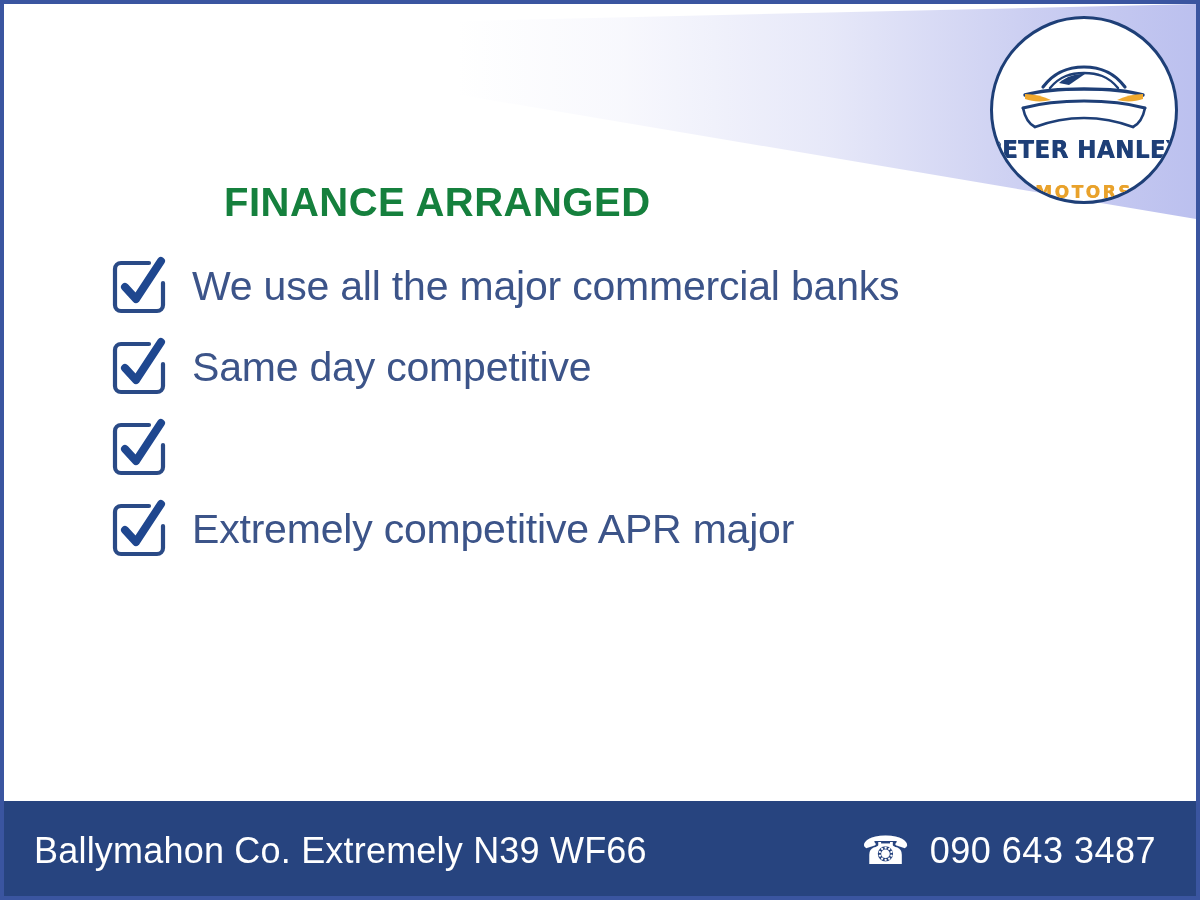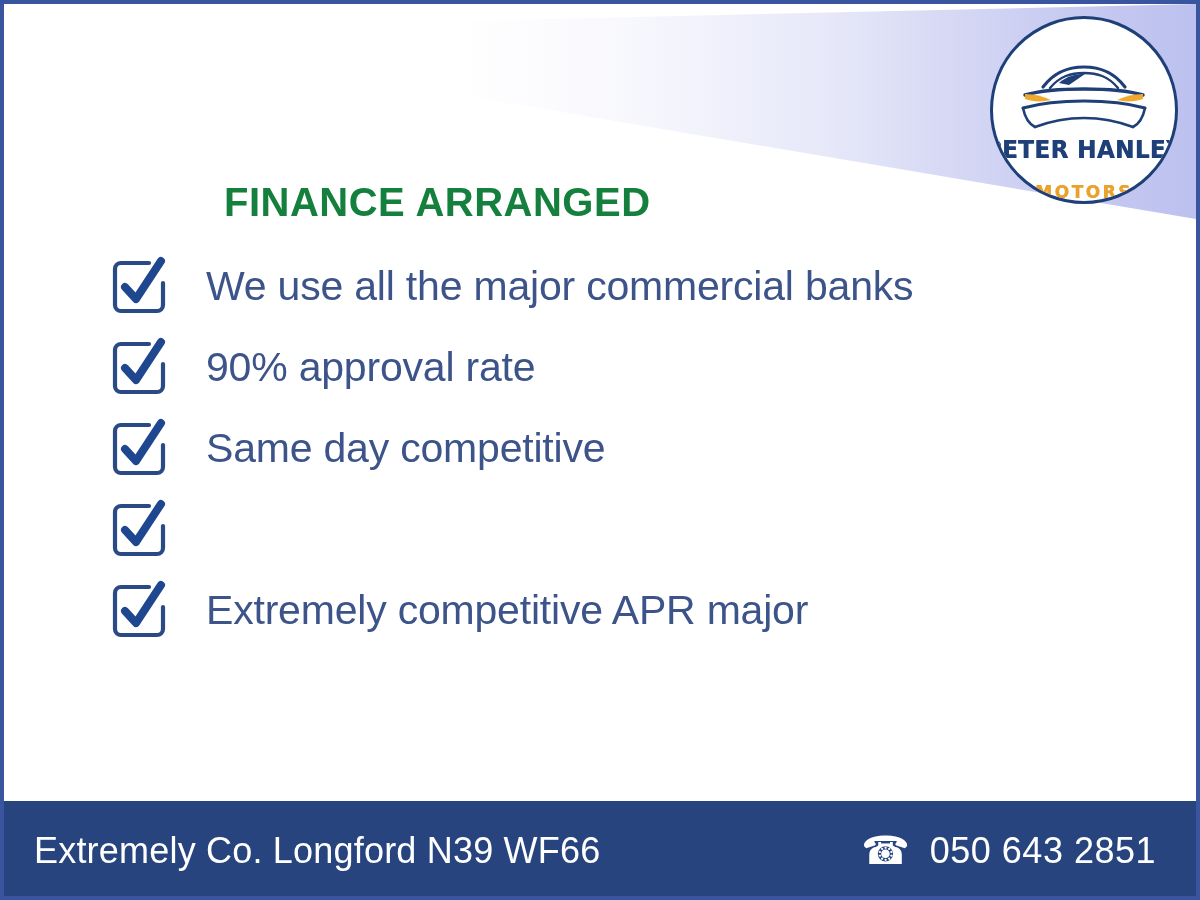--- a/index.html
+++ b/index.html
@@ -113,7 +113,7 @@
     display: block;
   }
   .item-text {
-    margin-left: 36px;
+    margin-left: 22px;
     font-size: 41px;
     font-weight: 400;
     color: #3c5489;

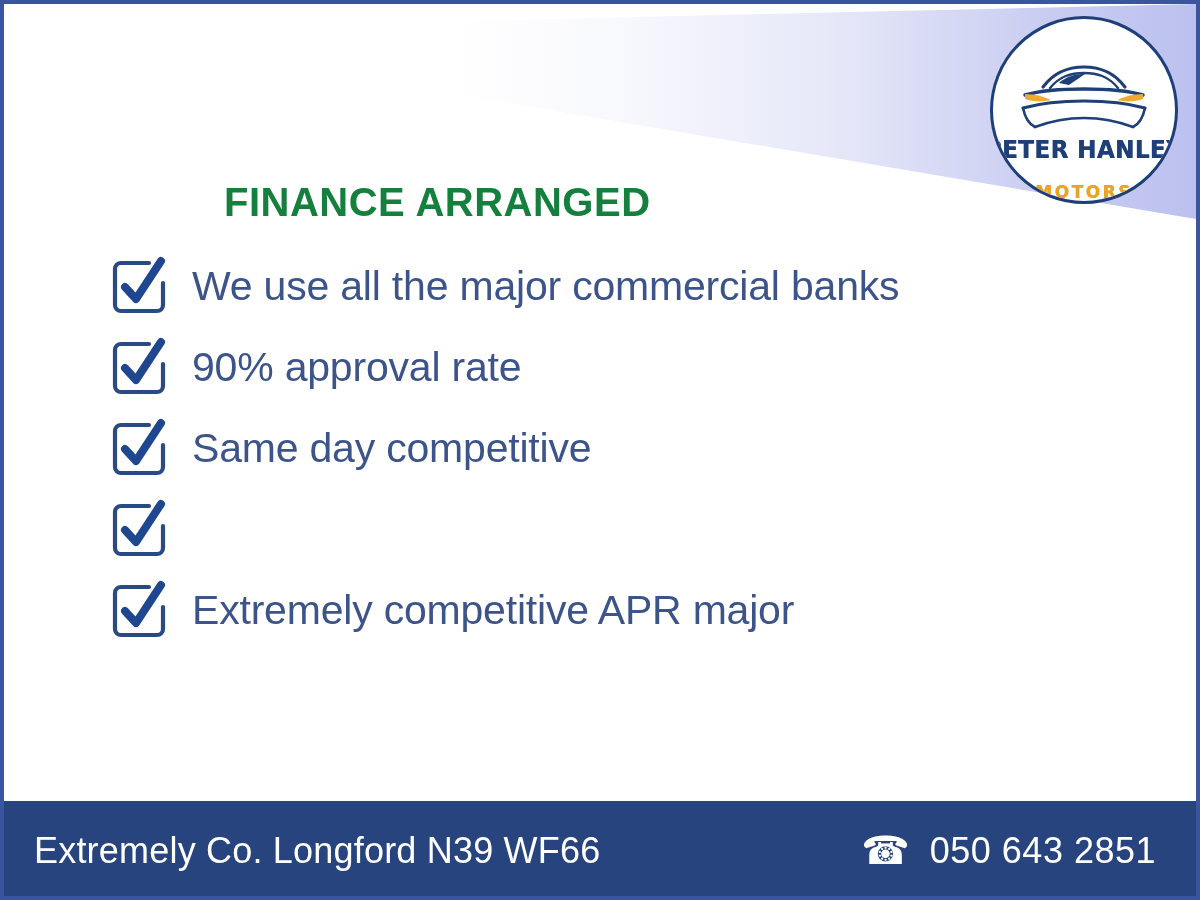--- a/index.html
+++ b/index.html
@@ -202,13 +202,6 @@
       <div class="item-text">We use all the major commercial banks</div>
     </div>
 
-    <div class="list-item">
-      <svg class="check-icon" viewBox="0 0 62 62">
-        <path d="M41 7 H13 a6 6 0 0 0 -6 6 v36 a6 6 0 0 0 6 6 h36 a6 6 0 0 0 6 -6 V27" fill="none" stroke="#2a4a86" stroke-width="4.2" stroke-linecap="round"></path>
-        <path d="M17 31 L28 43 L53 5" fill="none" stroke="#1f478f" stroke-width="8" stroke-linecap="round" stroke-linejoin="round"></path>
-      </svg>
-      <div class="item-text">90% approval rate</div>
-    </div>
 
     <div class="list-item">
       <svg class="check-icon" viewBox="0 0 62 62">

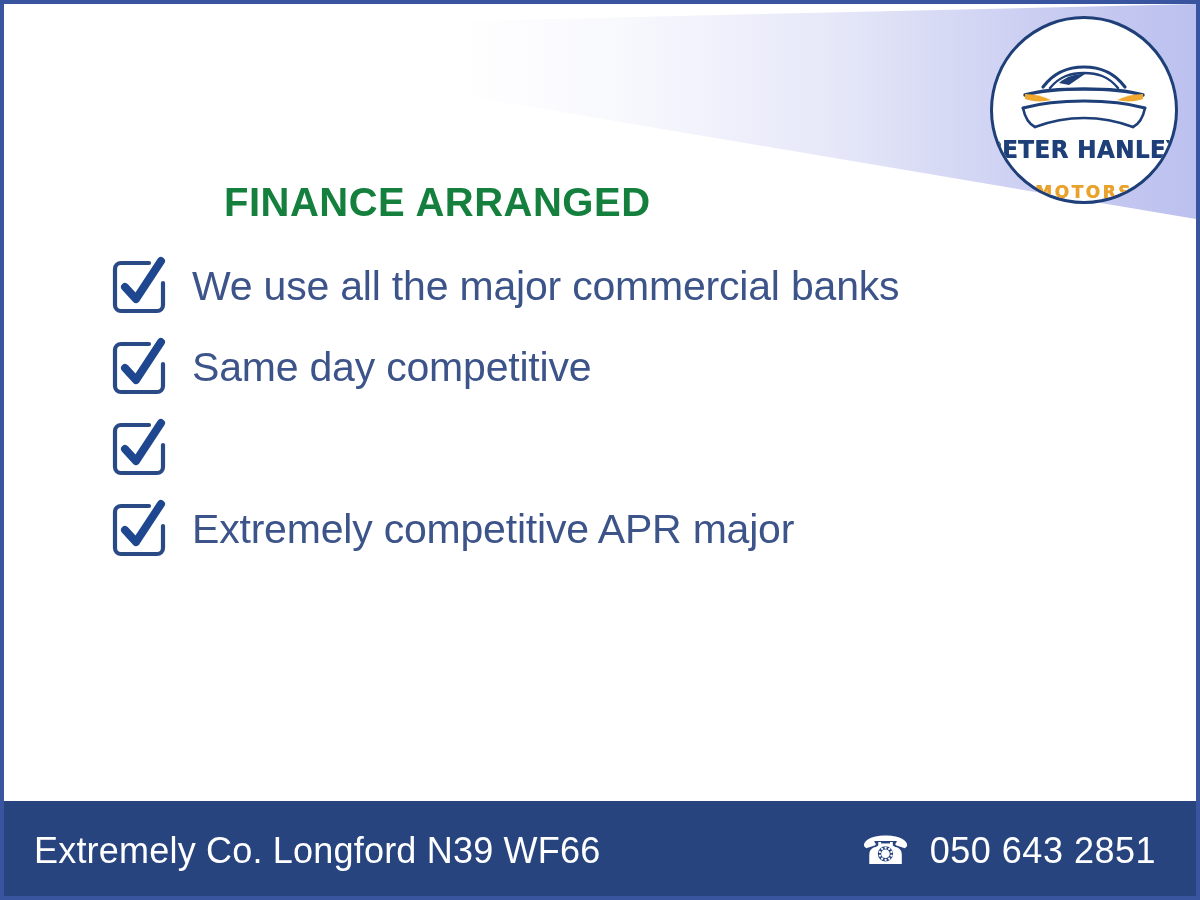--- a/index.html
+++ b/index.html
@@ -230,7 +230,7 @@
   </div>
 
   <div class="footer">
-    <div class="footer-address">Extremely Co. Longford N39 WF66</div>
+    <div class="footer-address">Ballymahon Co. Extremely N39 WF66</div>
     <div class="footer-phone">
       <span class="phone-icon">☎</span>
       <span class="phone-number">050 643 2851</span>

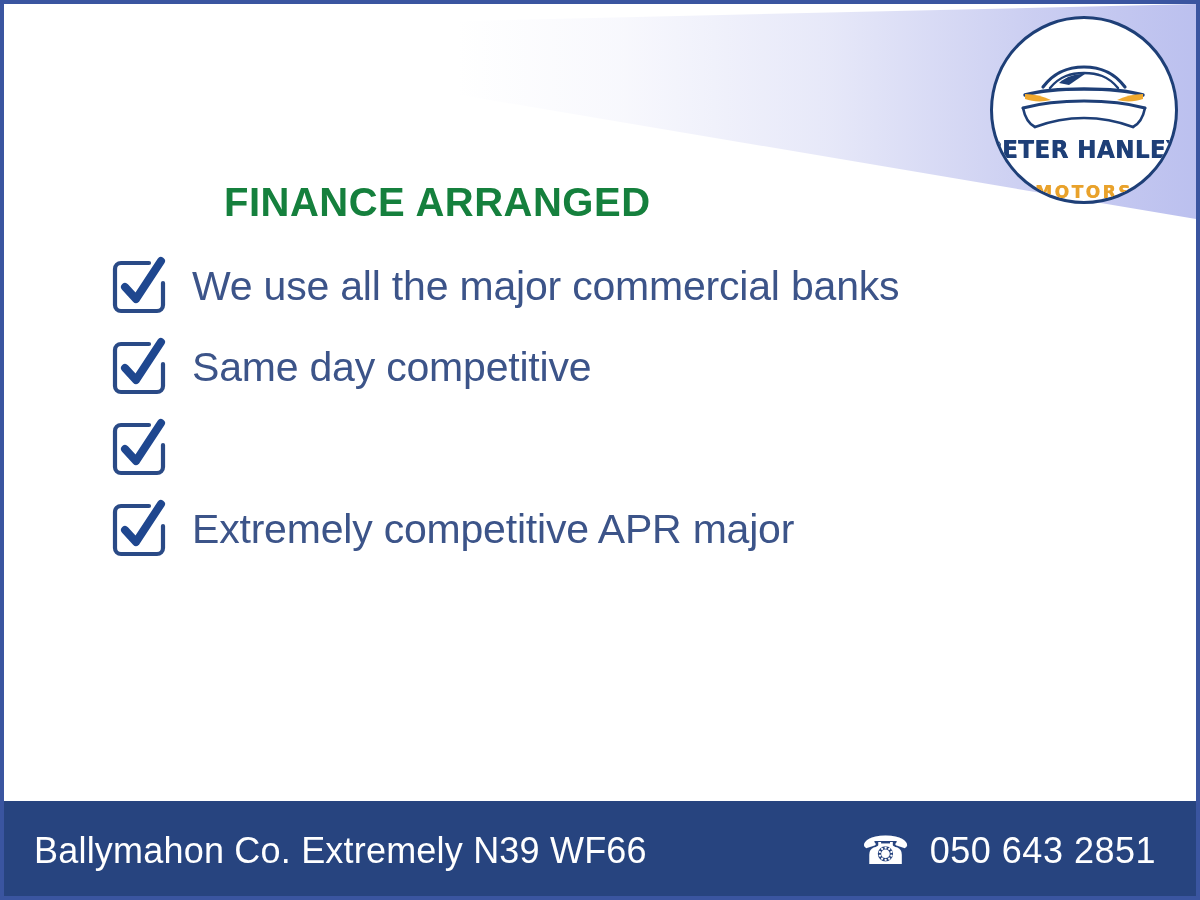--- a/index.html
+++ b/index.html
@@ -233,7 +233,7 @@
     <div class="footer-address">Ballymahon Co. Extremely N39 WF66</div>
     <div class="footer-phone">
       <span class="phone-icon">☎</span>
-      <span class="phone-number">050 643 2851</span>
+      <span class="phone-number">090 643 3487</span>
     </div>
   </div>
 

